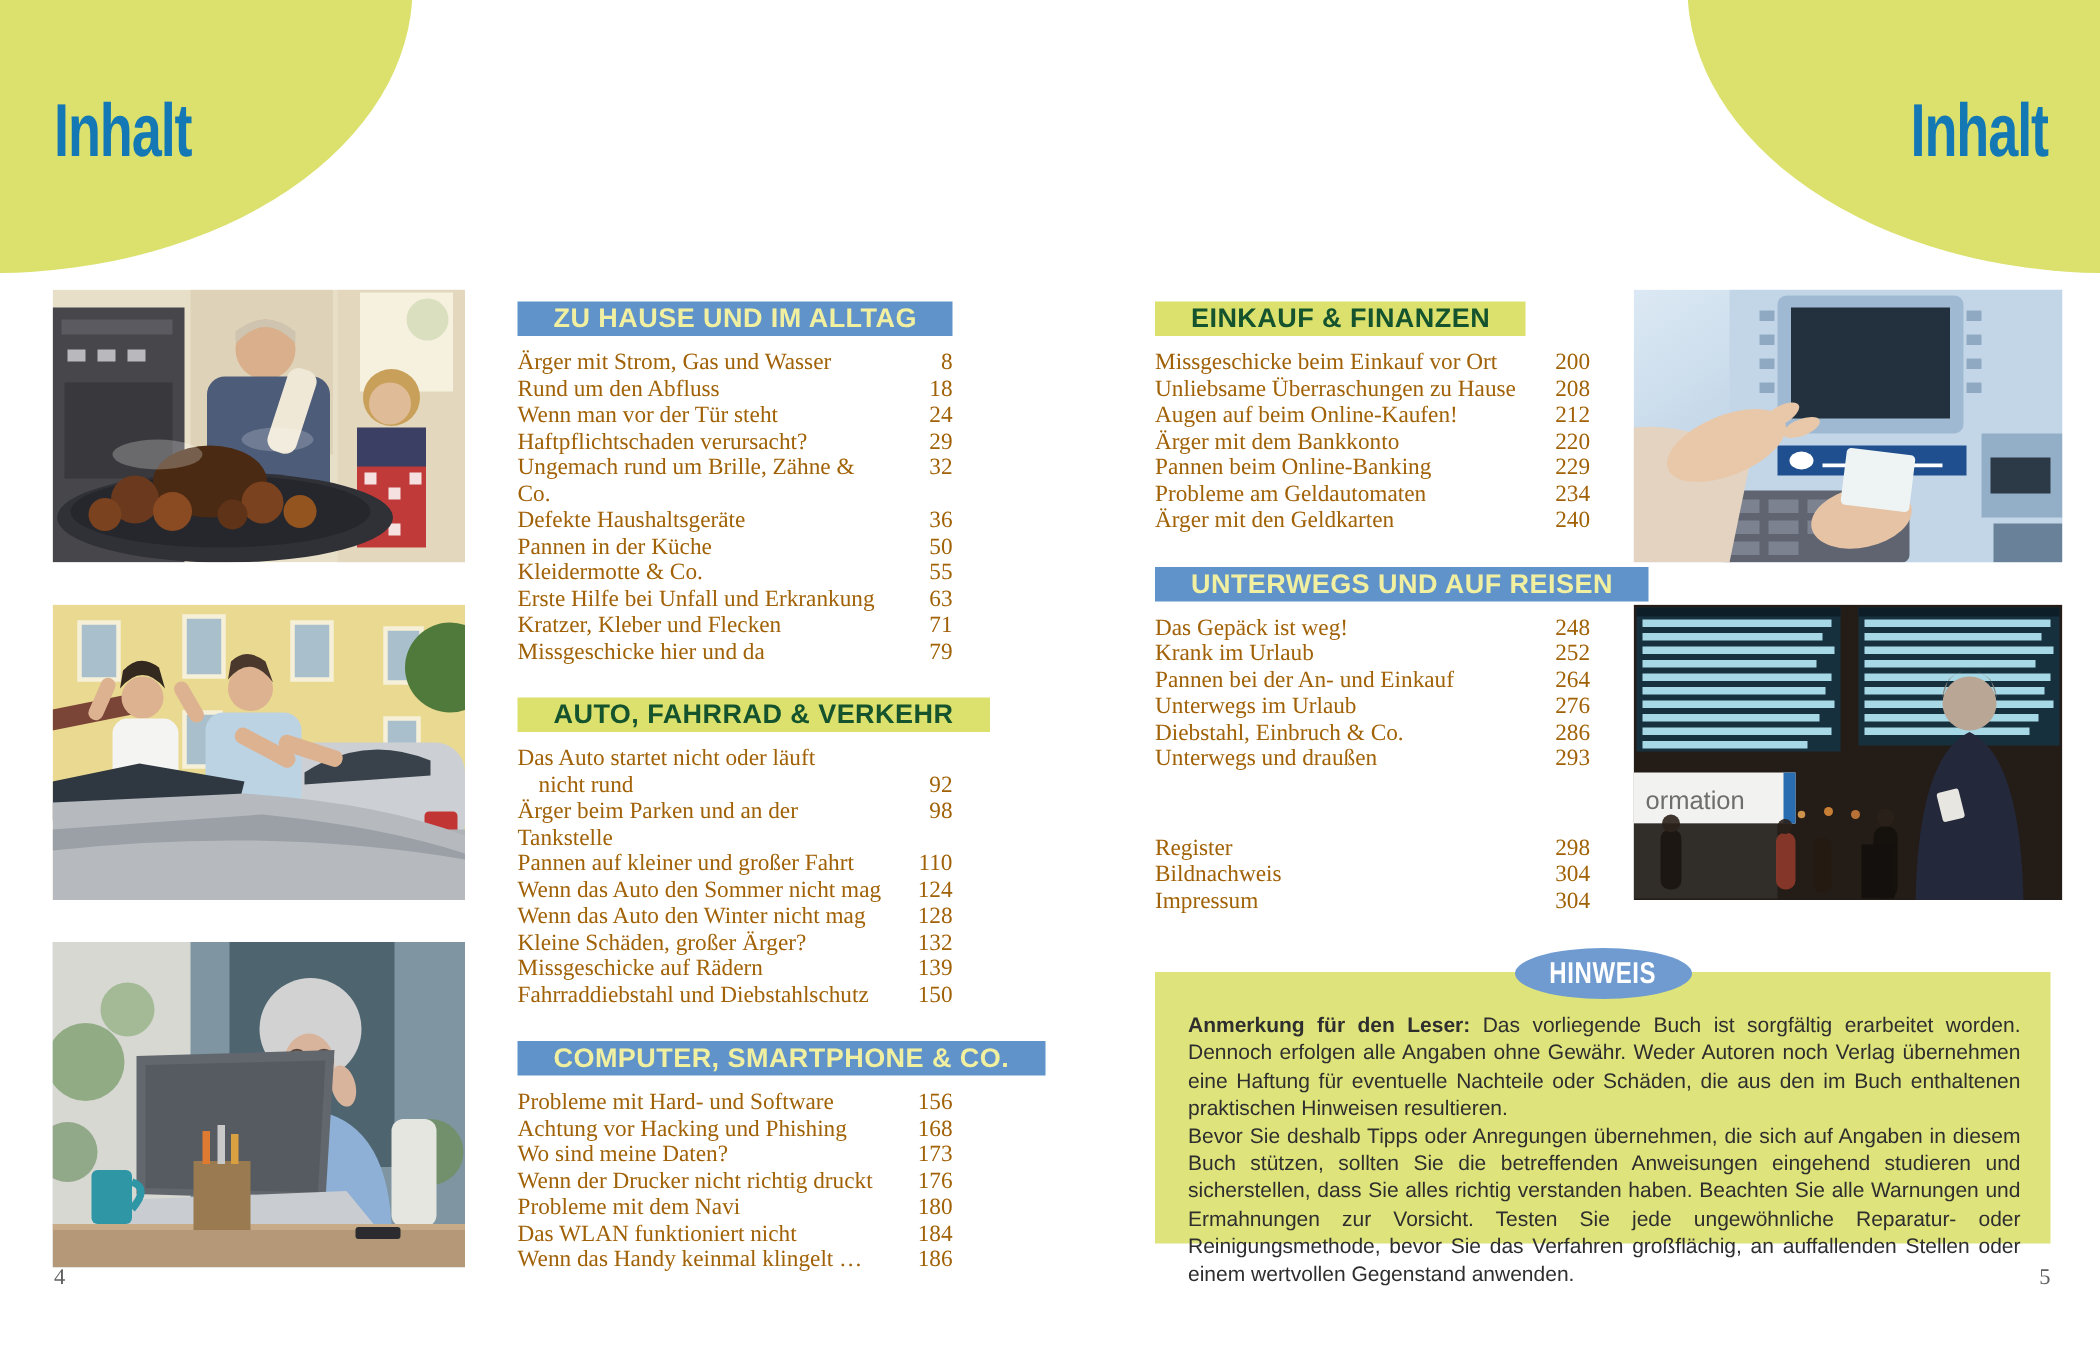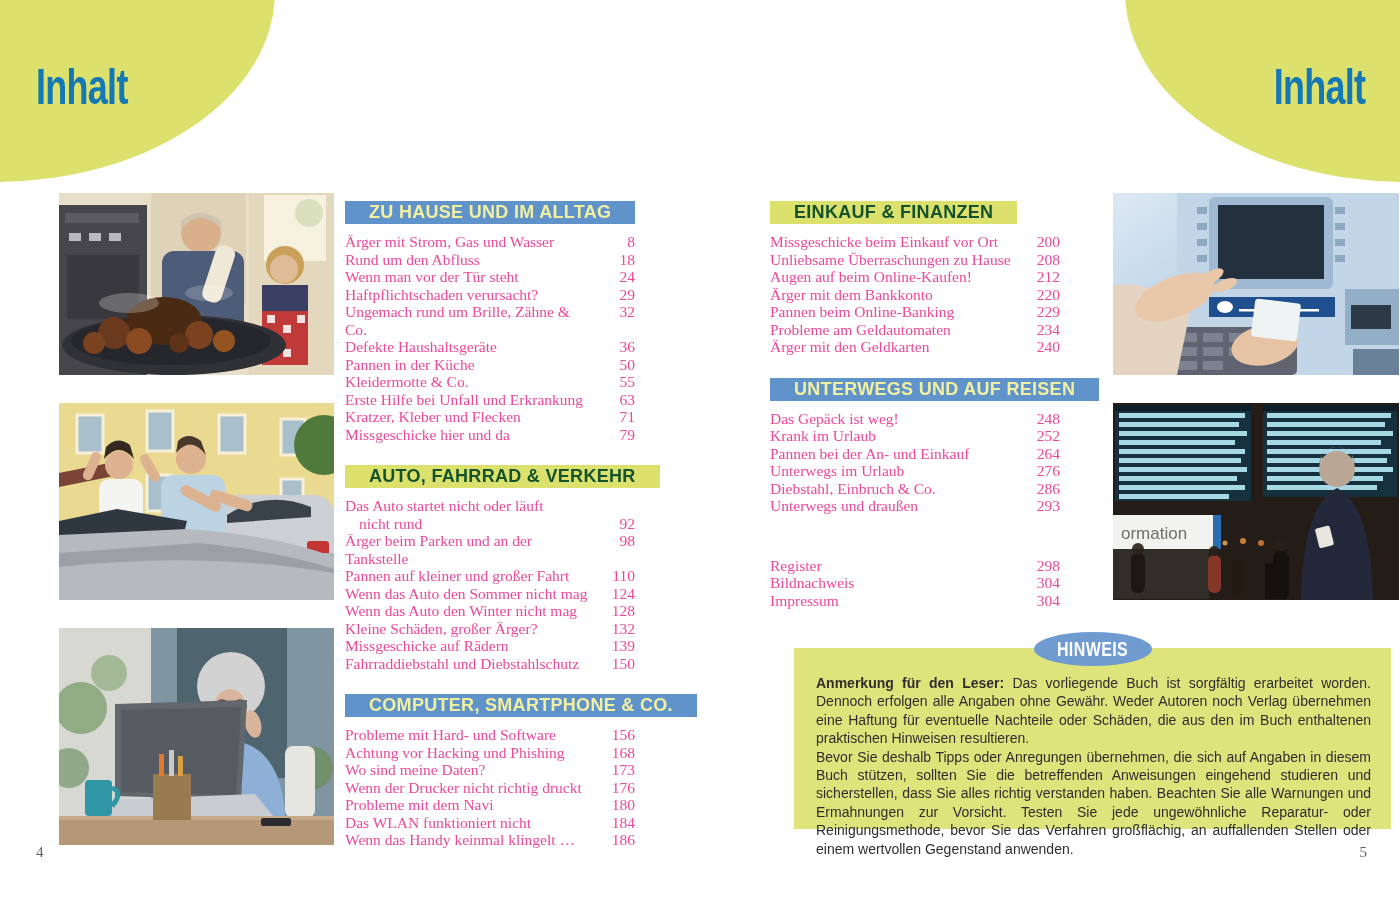--- a/index.html
+++ b/index.html
@@ -29,7 +29,7 @@
     letter-spacing:.3px;white-space:nowrap;}
   .sec-head.blue{background:#5f93c9;color:#f1efa0;}
   .sec-head.yellow{background:#dbe16c;color:#14532d;}
-  .toc-row{display:flex;font-size:15.5px;line-height:17.5px;color:#ec4899;}
+  .toc-row{display:flex;font-size:15.5px;line-height:17.5px;color:#a16207;}
   .toc-label{flex:1;}
   .toc-label.indent{padding-left:14px;}
   .toc-page{width:40px;text-align:right;}

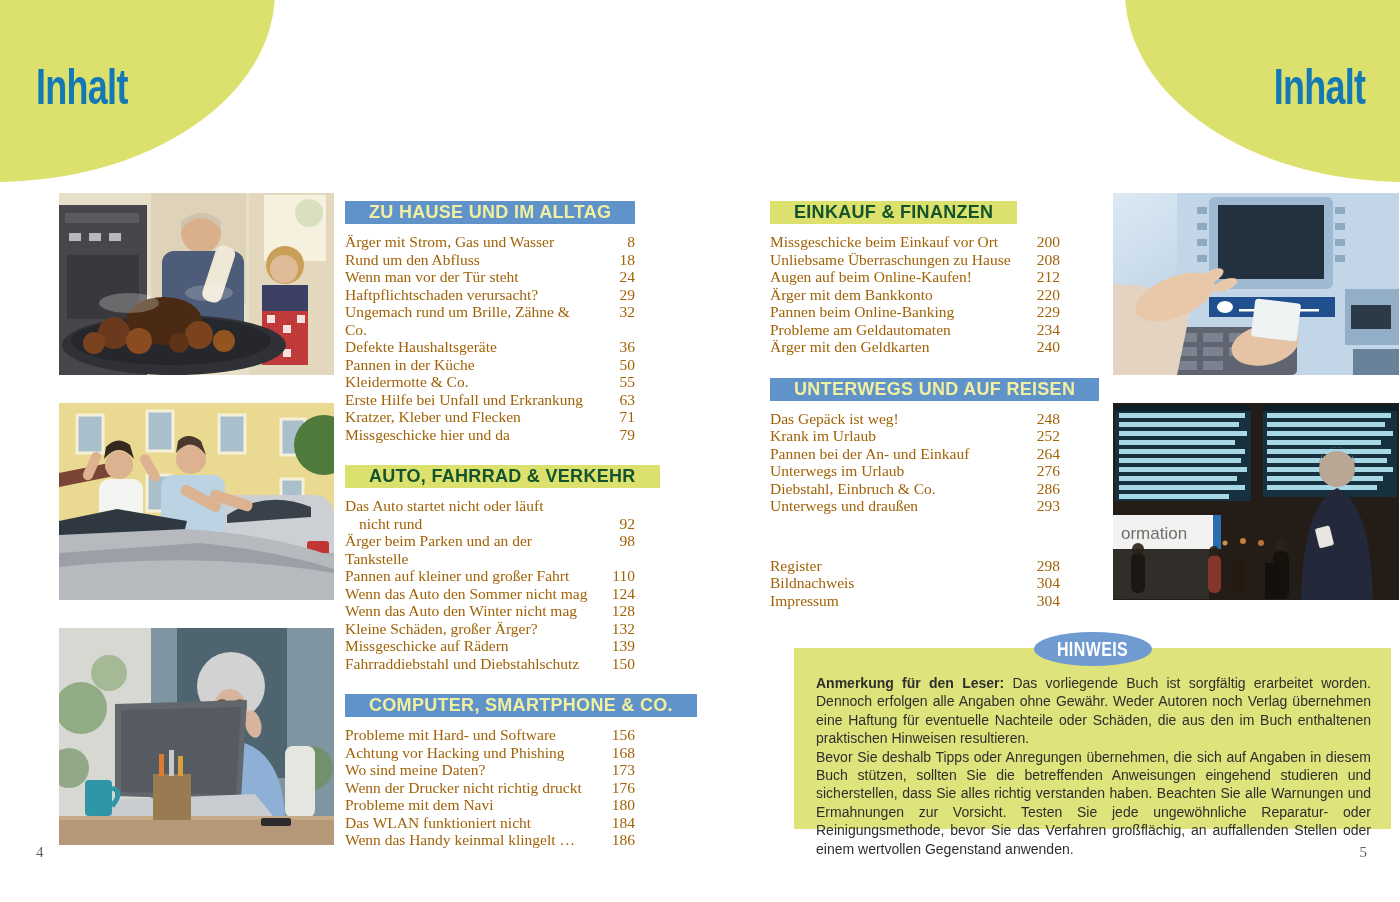--- a/index.html
+++ b/index.html
@@ -40,7 +40,7 @@
   .page-right .page-num{right:33px;}
 
   
-  .photo{position:absolute;overflow:hidden;margin-left:24px;}
+  .photo{position:absolute;overflow:hidden;}
   .photo svg{display:block;}
   .ph1{left:35px;top:193px;width:275px;height:182px;}
   .ph2{left:35px;top:403px;width:275px;height:197px;}

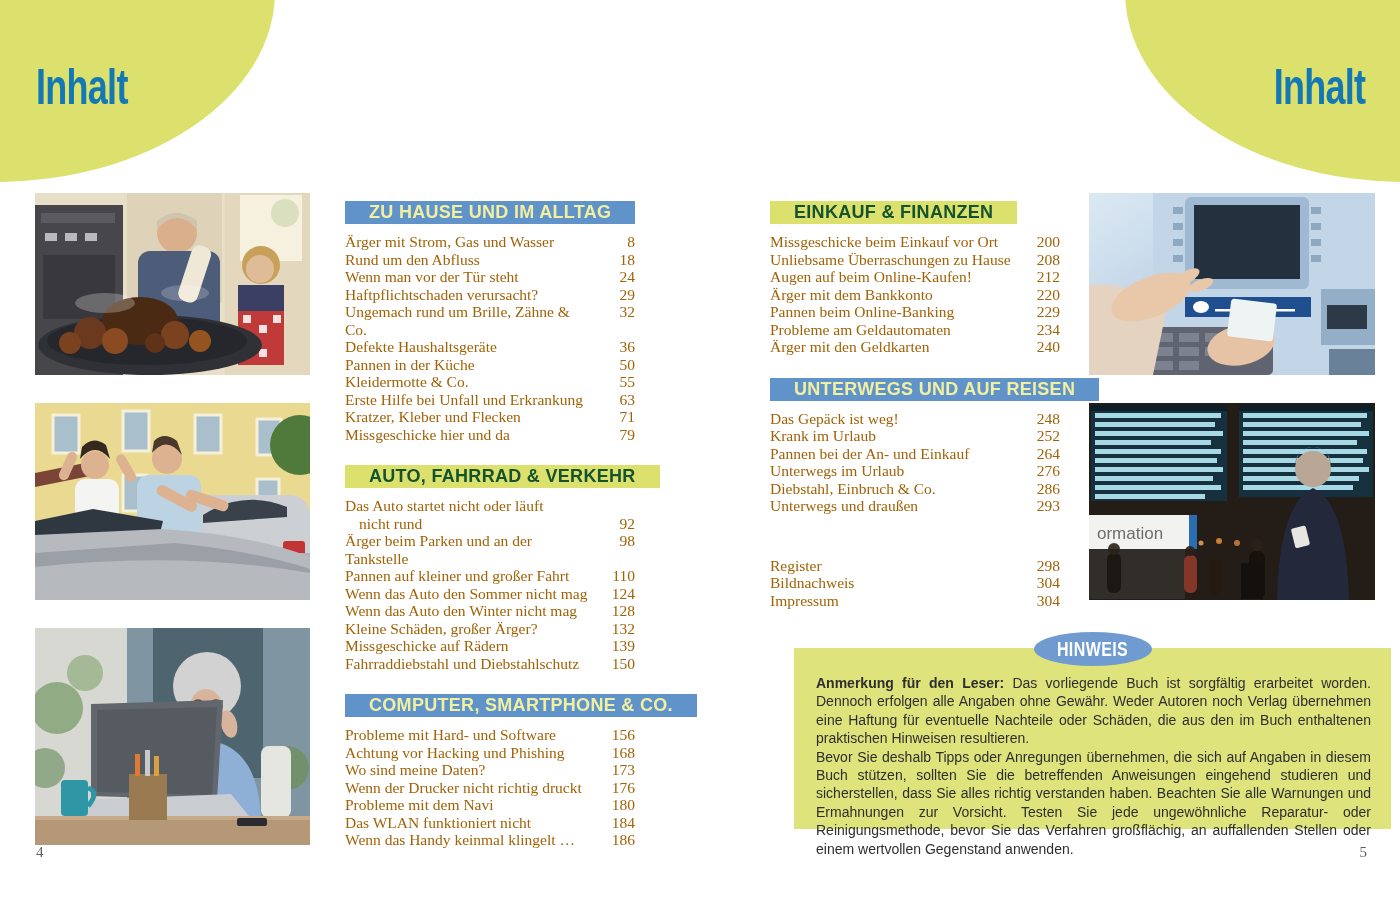--- a/index.html
+++ b/index.html
@@ -49,7 +49,7 @@
   .ph5{left:389px;top:403px;width:286px;height:197px;}
 
   
-  .notice{position:absolute;left:70px;top:648px;width:597px;height:181px;background:#dee37b;margin-left:24px;}
+  .notice{position:absolute;left:70px;top:648px;width:597px;height:181px;background:#dee37b;}
   .notice-badge{position:absolute;left:50%;top:-16px;transform:translateX(-50%);
     width:118px;height:34px;border-radius:50%;background:#6f9bd1;
     display:flex;align-items:center;justify-content:center;}

